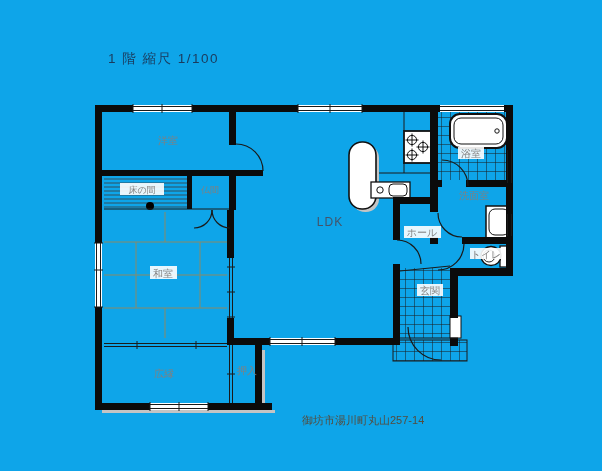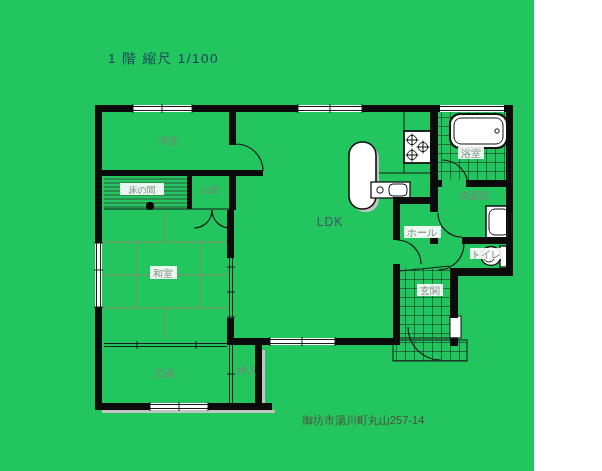--- a/index.html
+++ b/index.html
@@ -3,7 +3,7 @@
 <meta charset="utf-8">
 <style>
   html,body{margin:0;padding:0;background:#ffffff;}
-  #canvas{position:relative;width:534px;height:471px;background:#22c55e;overflow:hidden;
+  #canvas{position:relative;width:602px;height:471px;background:#0ea5e9;overflow:hidden;
           font-family:"Liberation Sans","DejaVu Sans",sans-serif;}
   svg{position:absolute;left:0;top:0;}
   text{font-family:"Liberation Sans","DejaVu Sans",sans-serif;}

